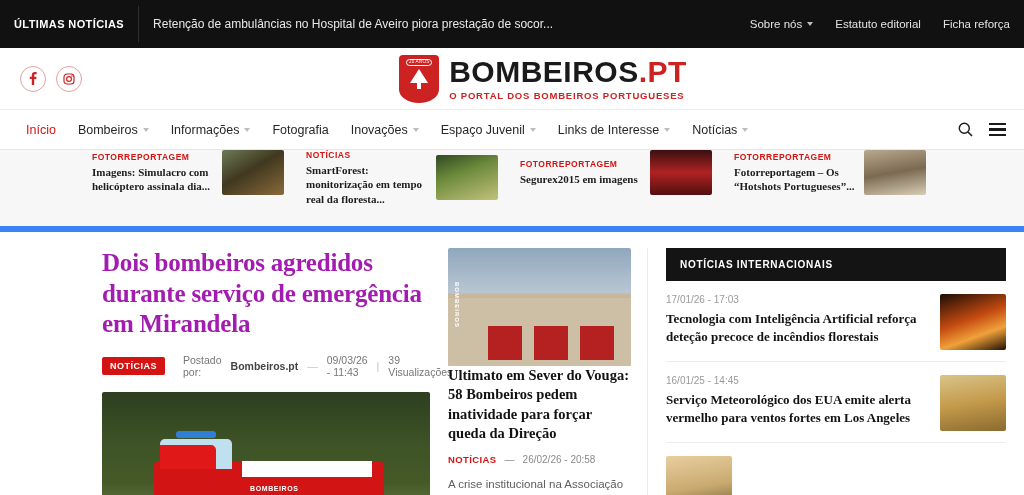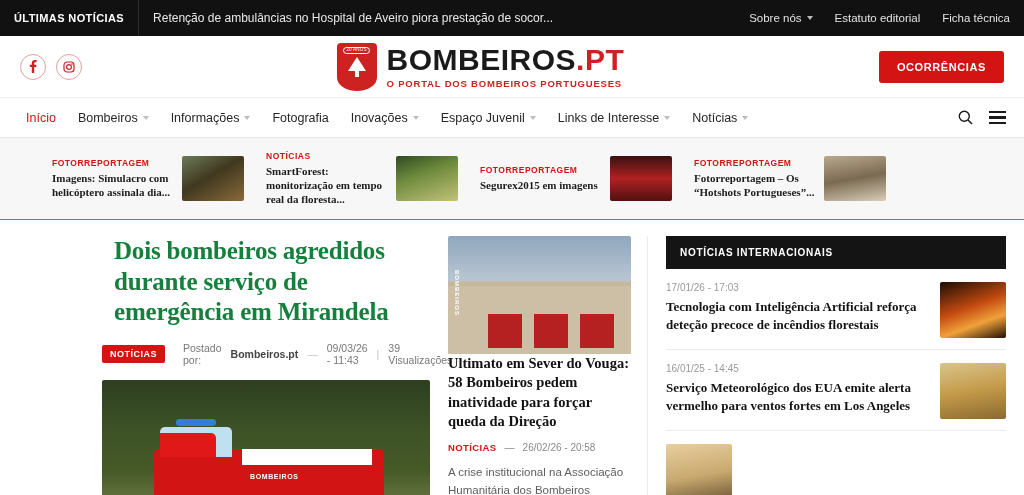--- a/index.html
+++ b/index.html
@@ -12,7 +12,7 @@
 
   
   .topbar {
-    height: 36px;
+    height: 48px;
     background: #111111;
     display: flex;
     align-items: center;

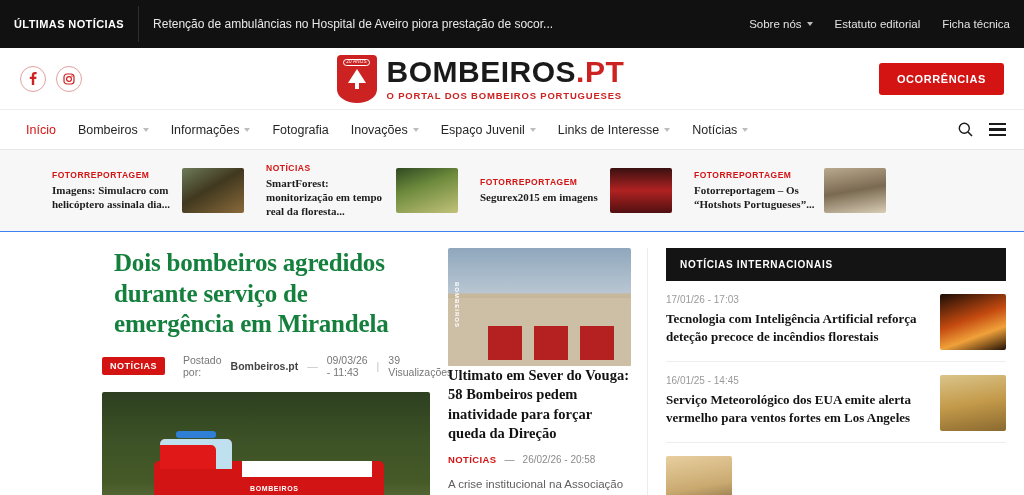--- a/index.html
+++ b/index.html
@@ -397,7 +397,7 @@
       <span class="caret"></span>
     </span>
     <span class="topbar-link">Estatuto editorial</span>
-    <span class="topbar-link">Ficha técnica</span>
+    <span class="topbar-link">Ficha reforça</span>
   </div>
 </div>
 

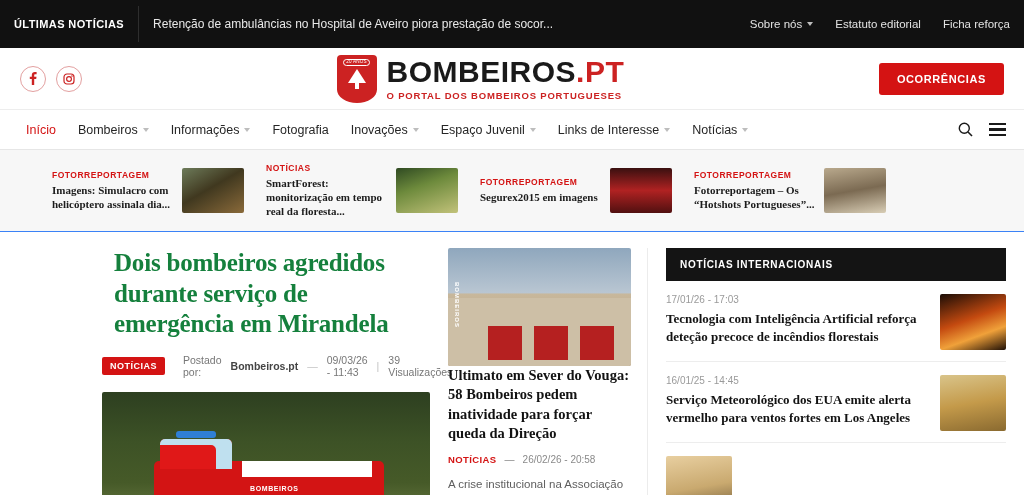--- a/index.html
+++ b/index.html
@@ -431,7 +431,6 @@
     </div>
   </div>
 
-  <button class="cta-button">OCORRÊNCIAS</button>
 </div>
 
 <div class="nav">

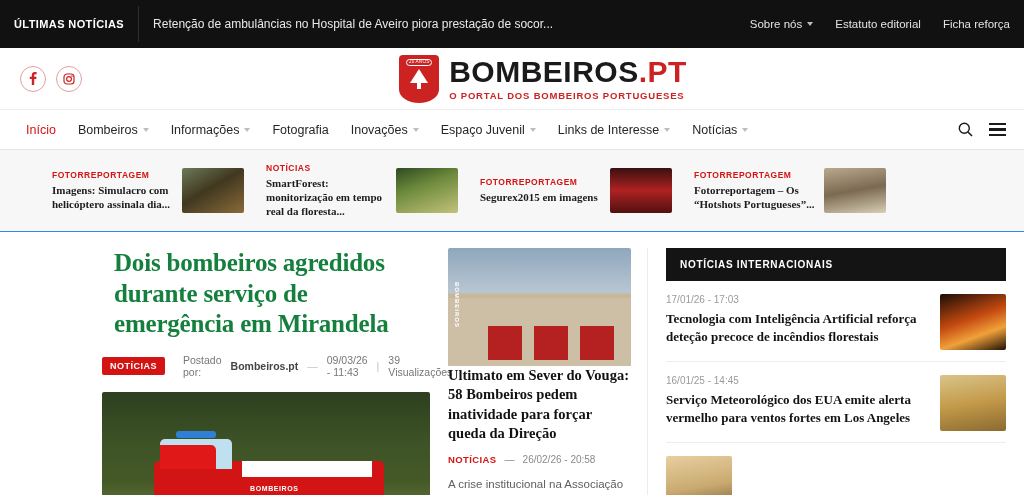--- a/index.html
+++ b/index.html
@@ -183,10 +183,10 @@
   .strip {
     height: 82px;
     background: #f7f7f7;
-    border-bottom: 1px solid #3b82f6;
-    display: flex;
-    align-items: center;
-    padding: 0 52px;
+    border-bottom: 6px solid #3b82f6;
+    display: flex;
+    align-items: flex-start;
+    padding: 0 92px;
     gap: 0;
     overflow: hidden;
   }

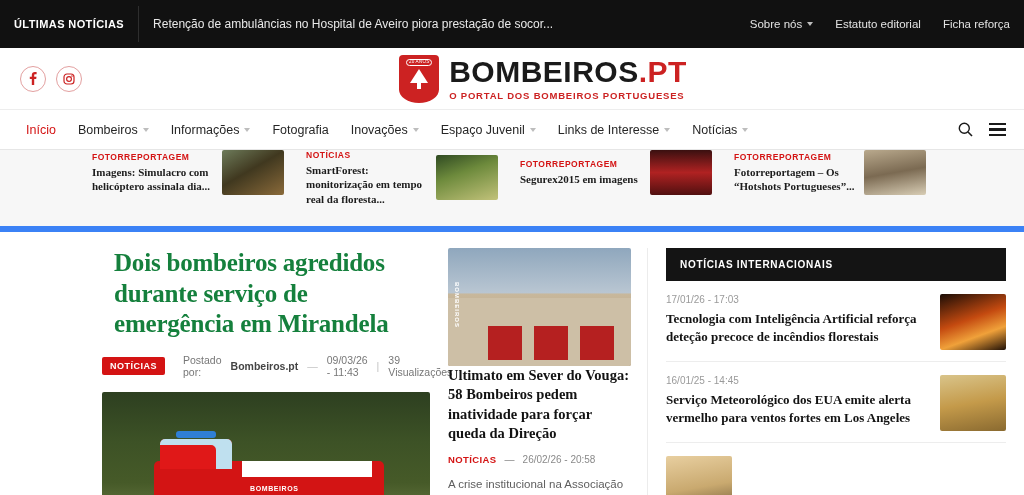--- a/index.html
+++ b/index.html
@@ -236,10 +236,9 @@
     font-family: "Liberation Serif", serif;
     font-size: 25px;
     line-height: 1.22;
-    color: #15803d;
+    color: #a21caf;
     font-weight: bold;
     letter-spacing: -.2px;
-    margin-left: 12px;
   }
   .meta {
     display: flex;

